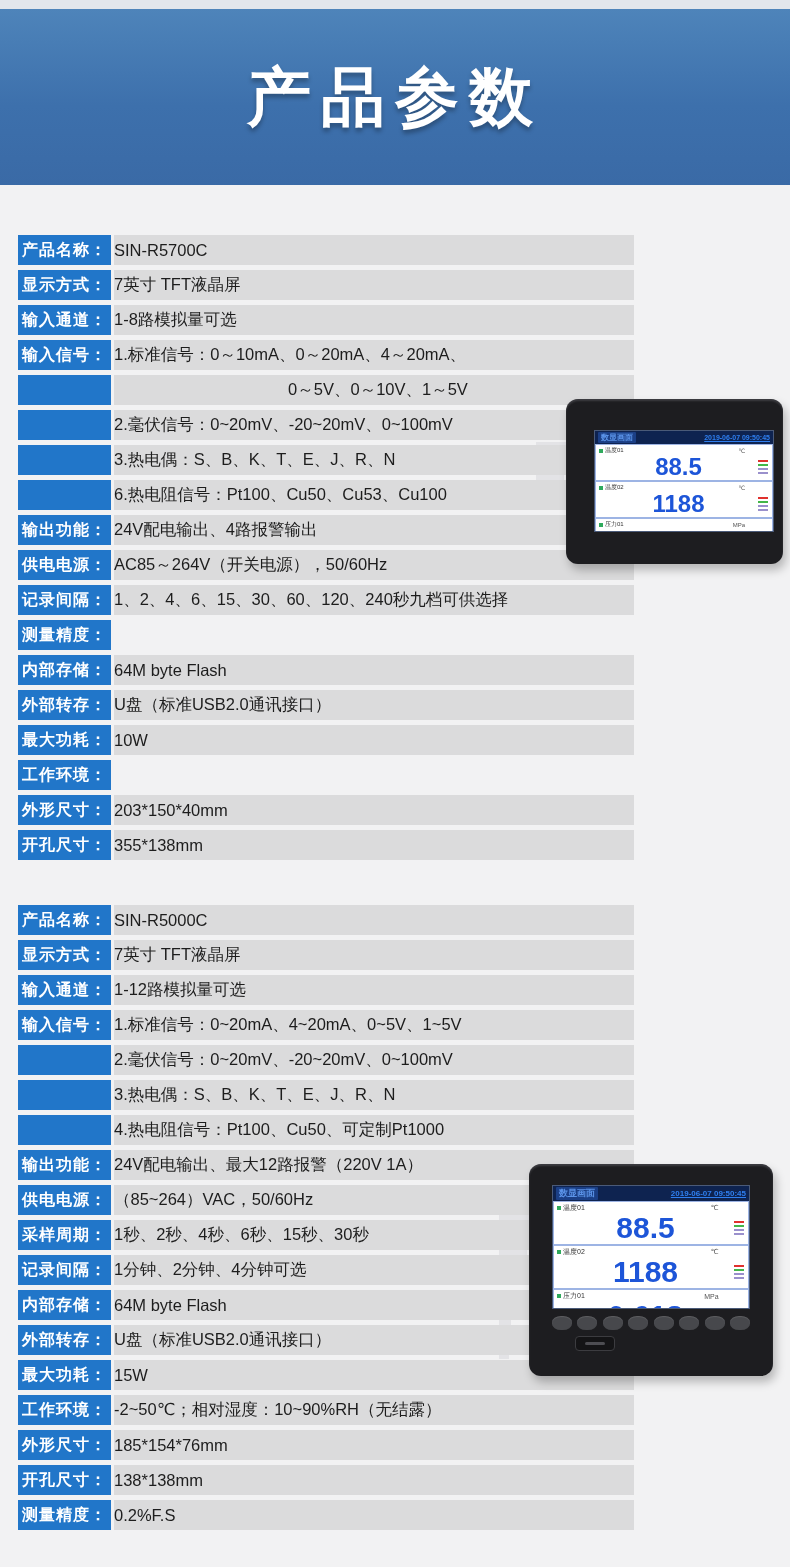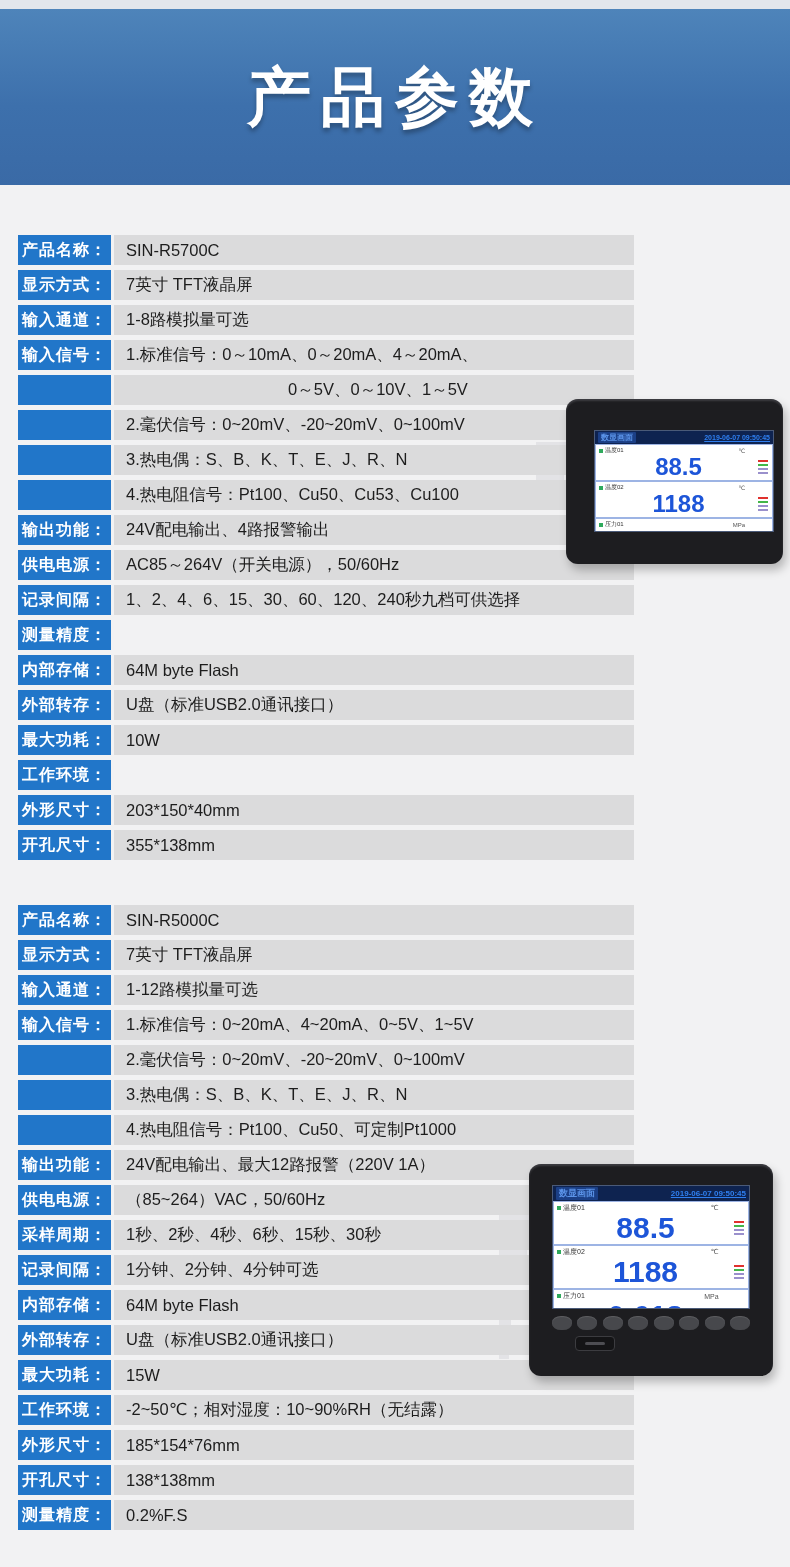--- a/index.html
+++ b/index.html
@@ -34,7 +34,7 @@
   .spec-value {
     flex:1; margin-left:3px; background:#dbdbdc; color:#1d1d1d;
     font-size:16.5px; display:flex; align-items:center;
-    padding-left:12px; white-space:nowrap; overflow:hidden;
+    white-space:nowrap; overflow:hidden;
   }
   .spec-value.center { justify-content:center; padding-left:8px; }
 

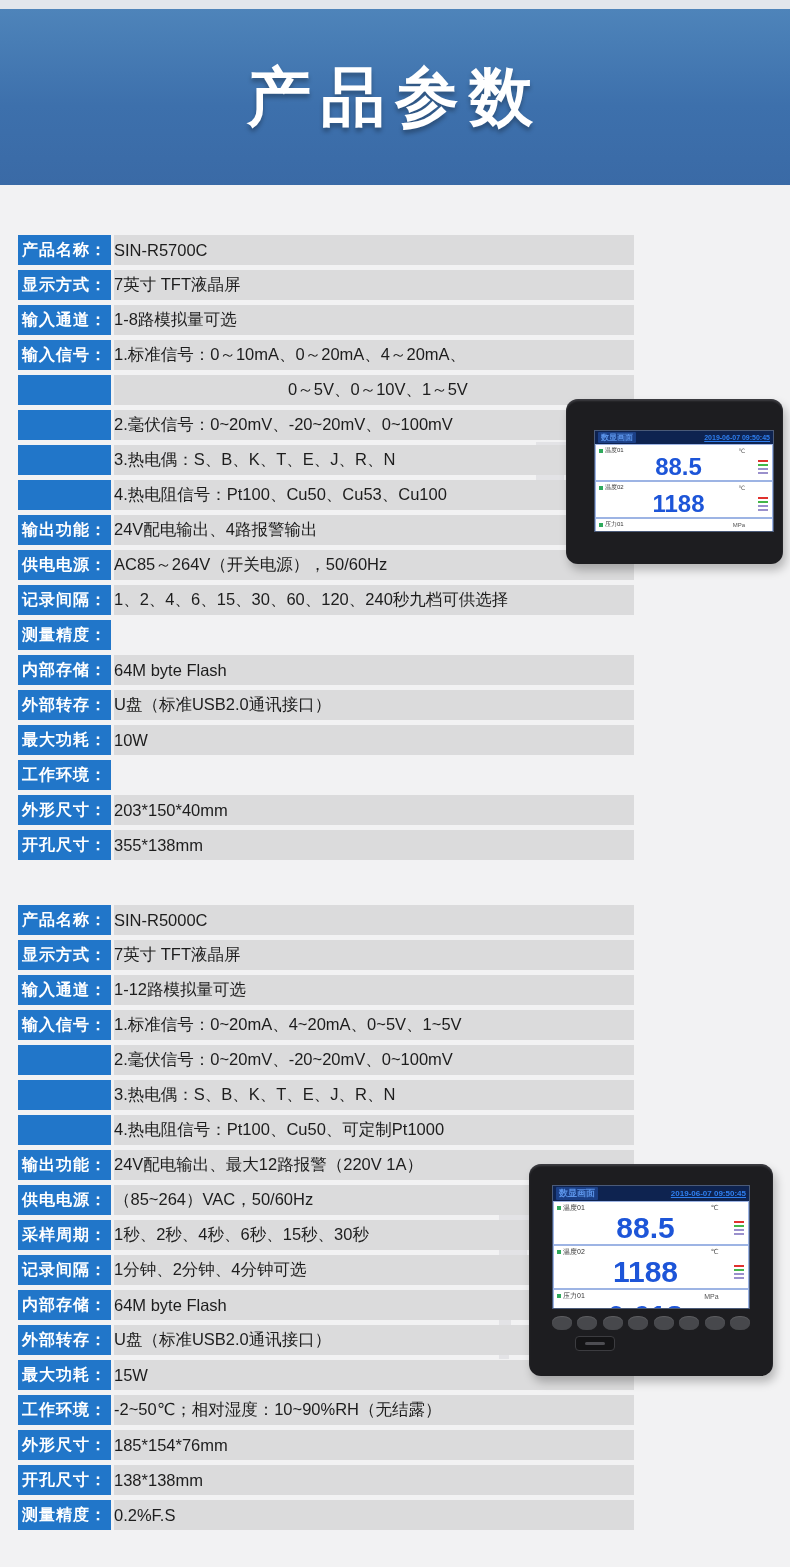--- a/index.html
+++ b/index.html
@@ -145,7 +145,7 @@
       </div>
       <div class="spec-row">
         <div class="spec-label"></div>
-        <div class="spec-value">4.热电阻信号：Pt100、Cu50、Cu53、Cu100</div>
+        <div class="spec-value">6.热电阻信号：Pt100、Cu50、Cu53、Cu100</div>
       </div>
       <div class="spec-row">
         <div class="spec-label">输出功能：</div>

